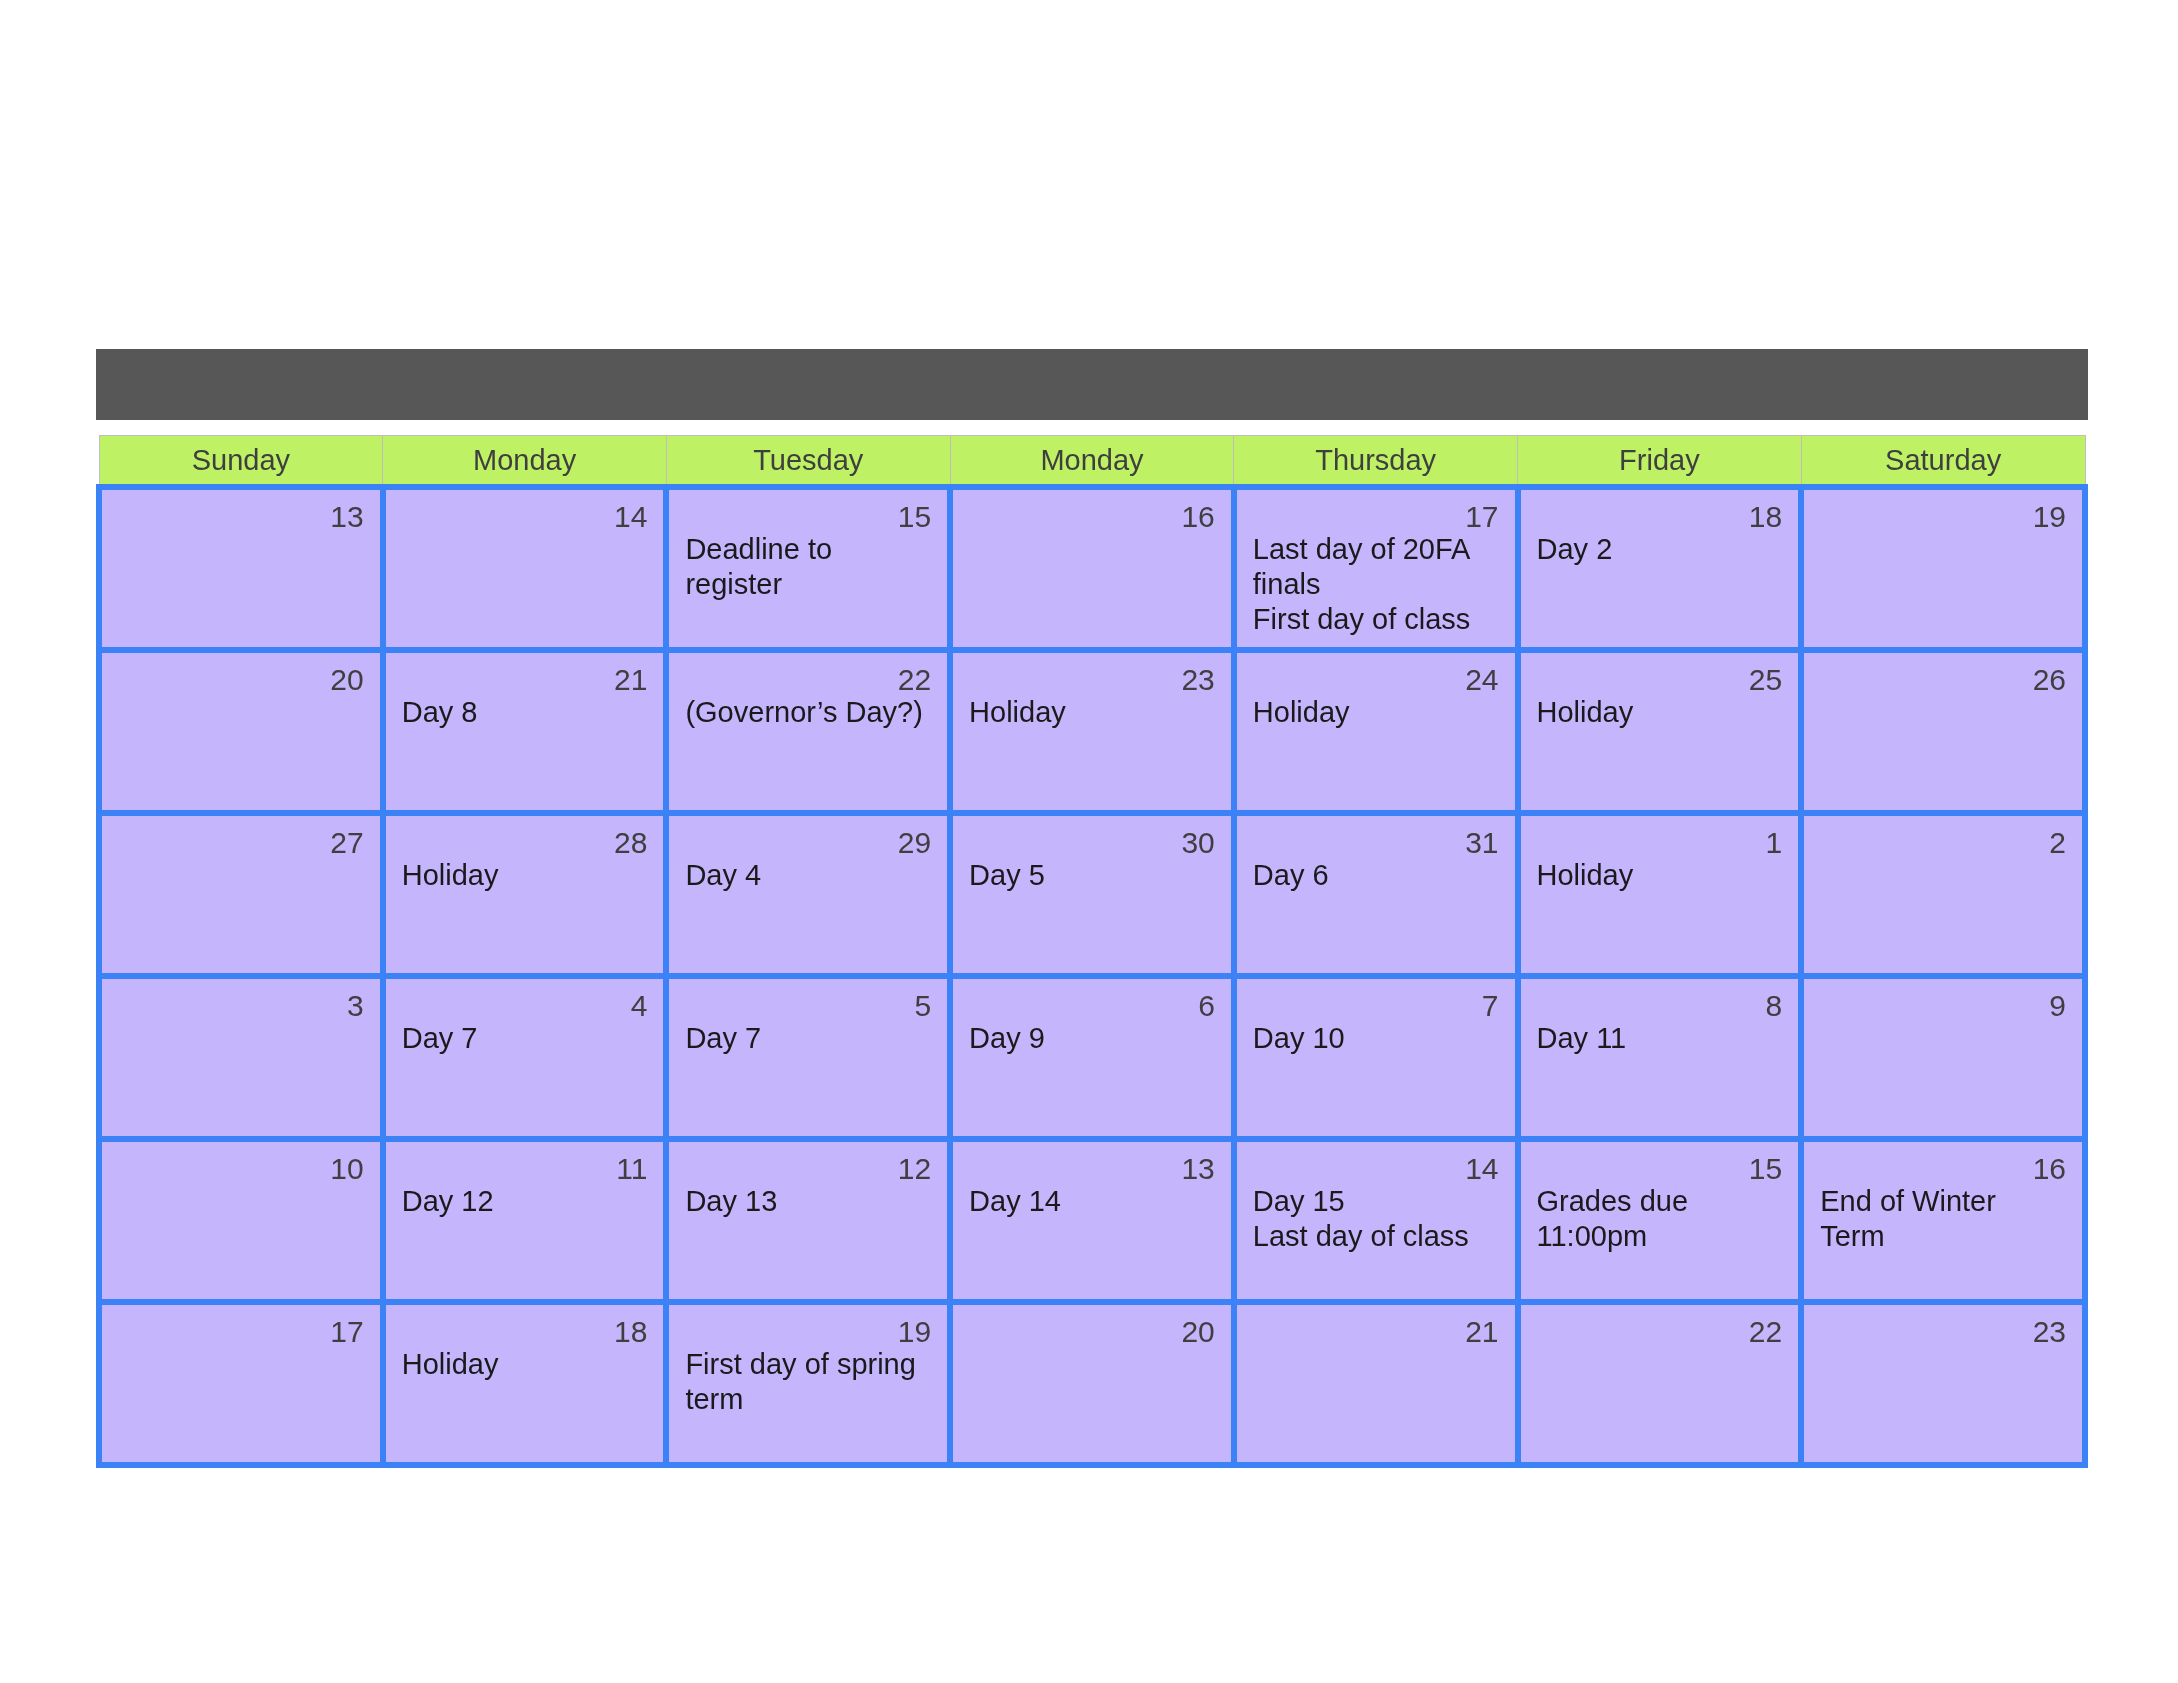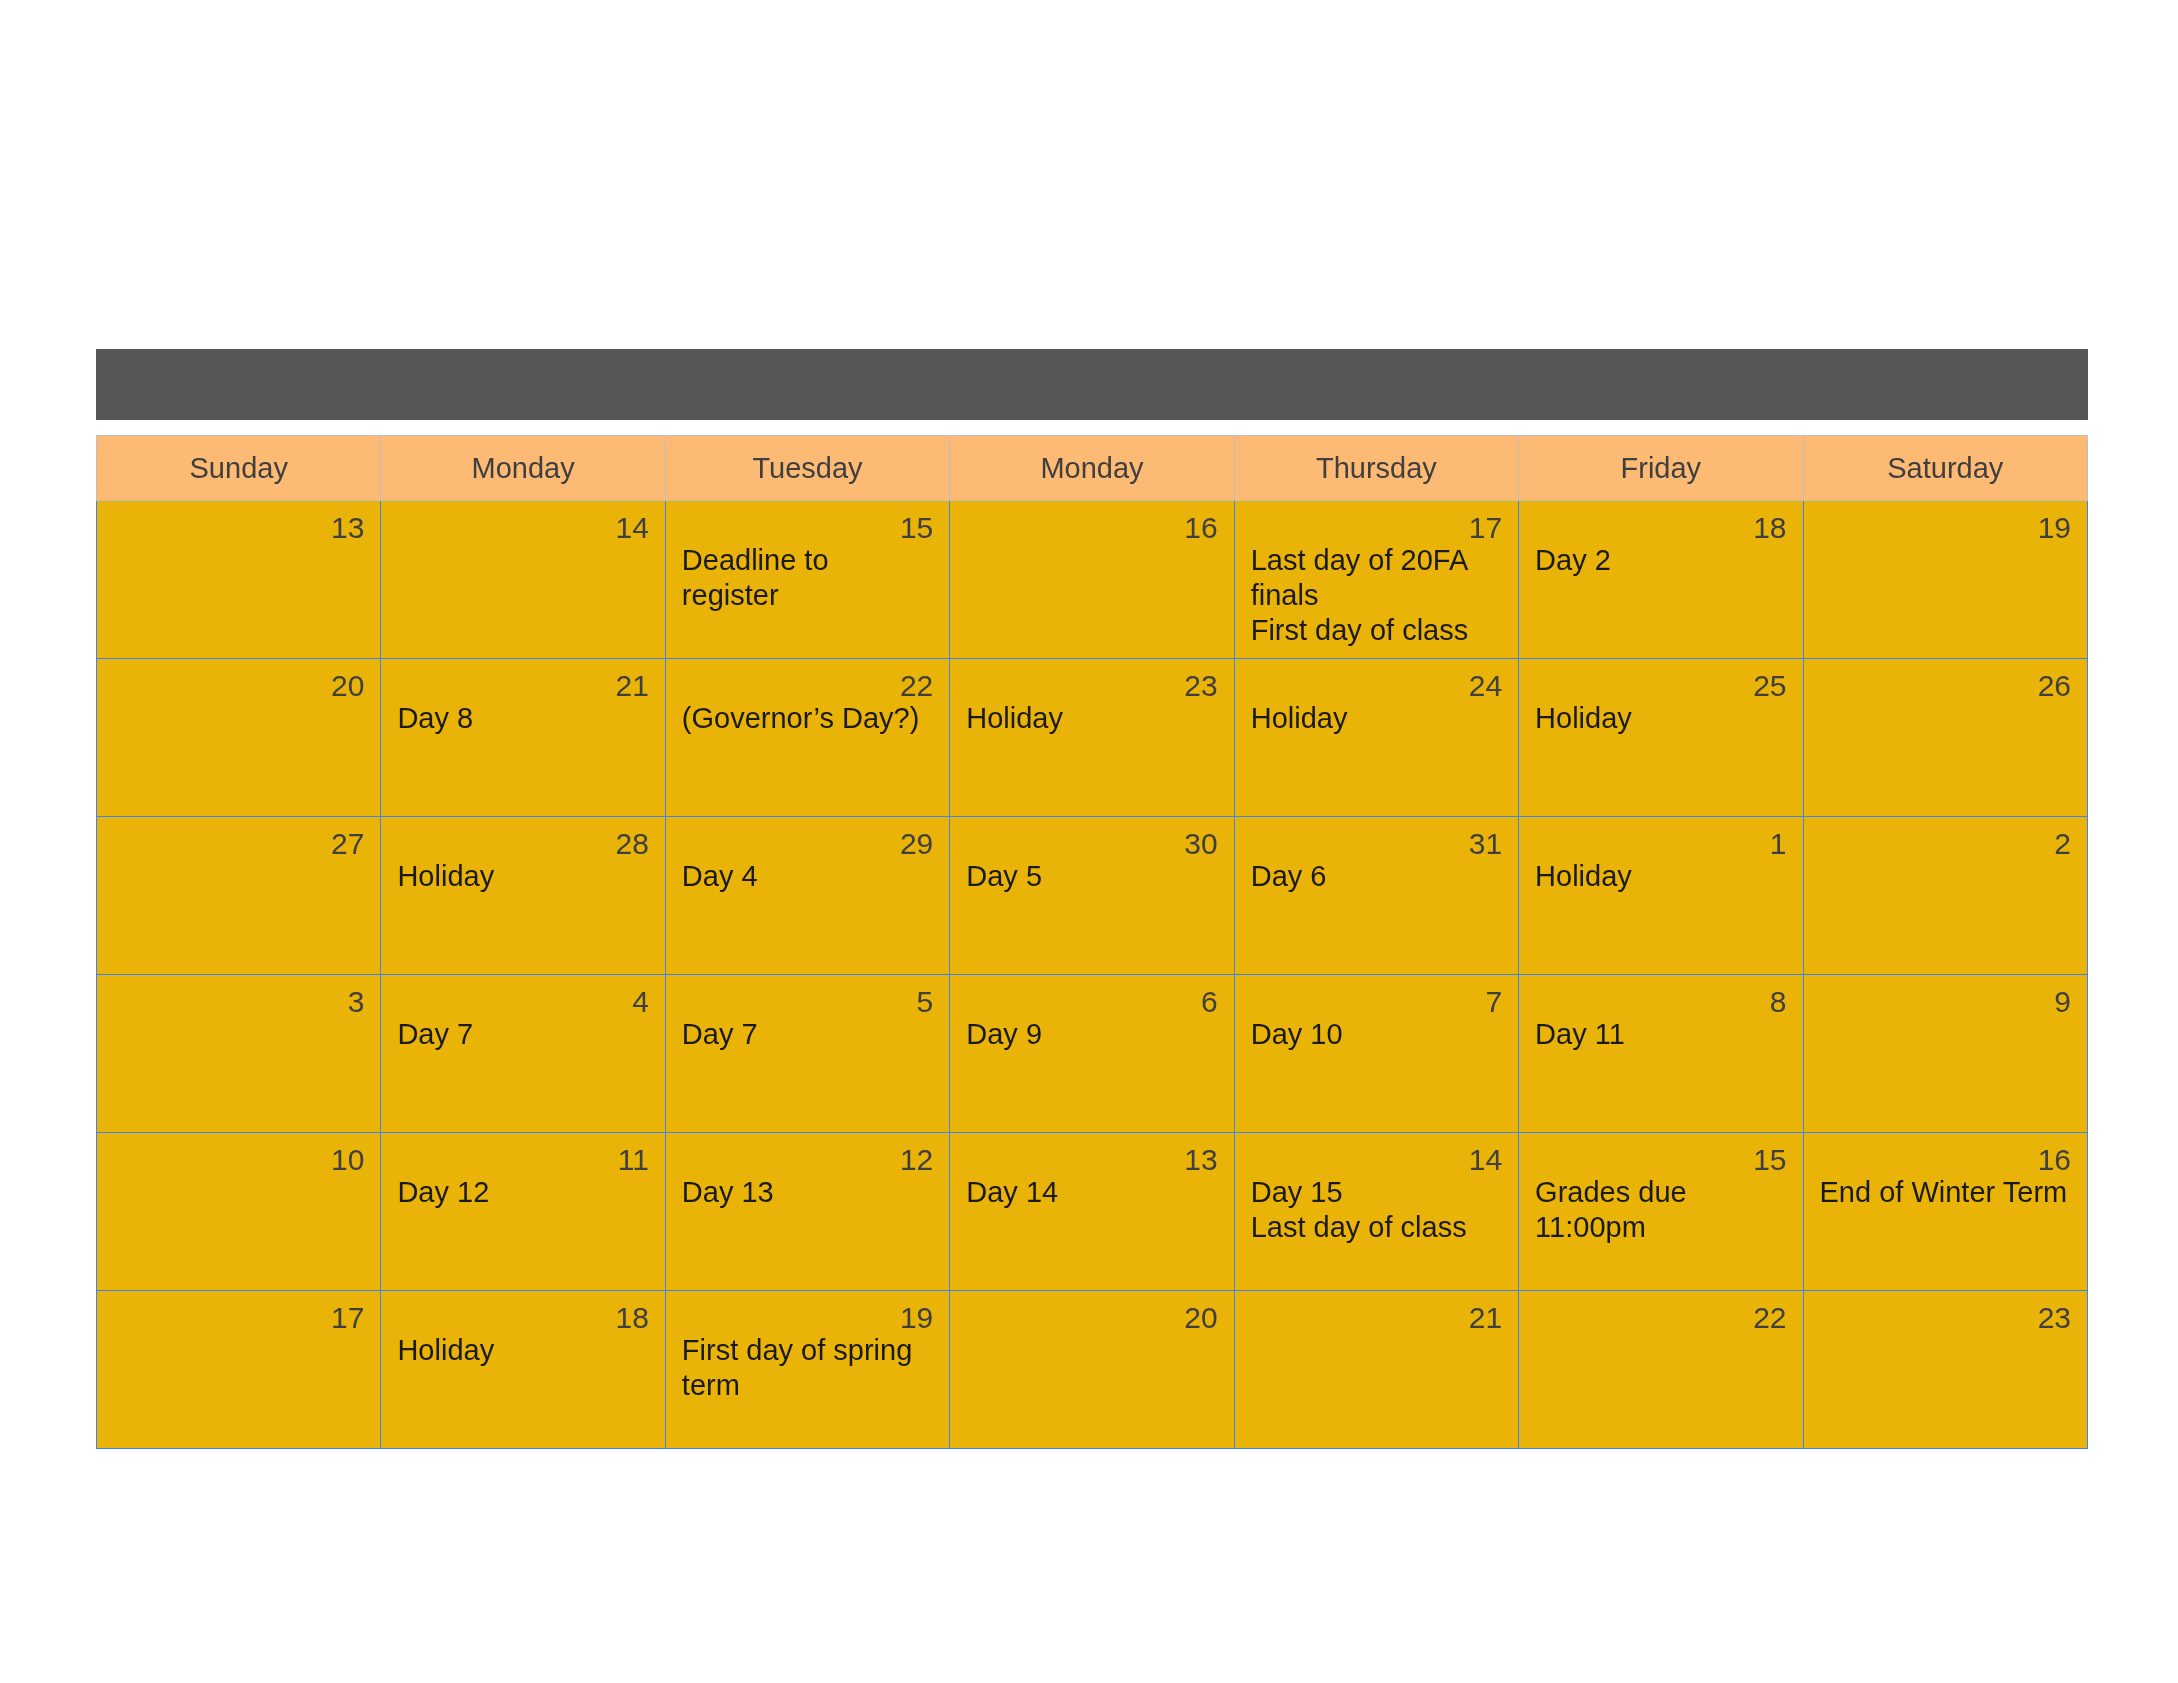--- a/index.html
+++ b/index.html
@@ -66,14 +66,14 @@
     table-layout: fixed;
   }
   .calendar th {
-    background: #fdba74;
+    background: #bef264;
     border: 1px solid #BFBFBF;
     color: #3F3F3F;
     font-size: 29px;
     font-weight: normal;
     text-align: center;
     height: 48px;
-    padding: 8px;
+    padding: 0;
   }
   .calendar td {
     border: 1px solid #3b82f6;

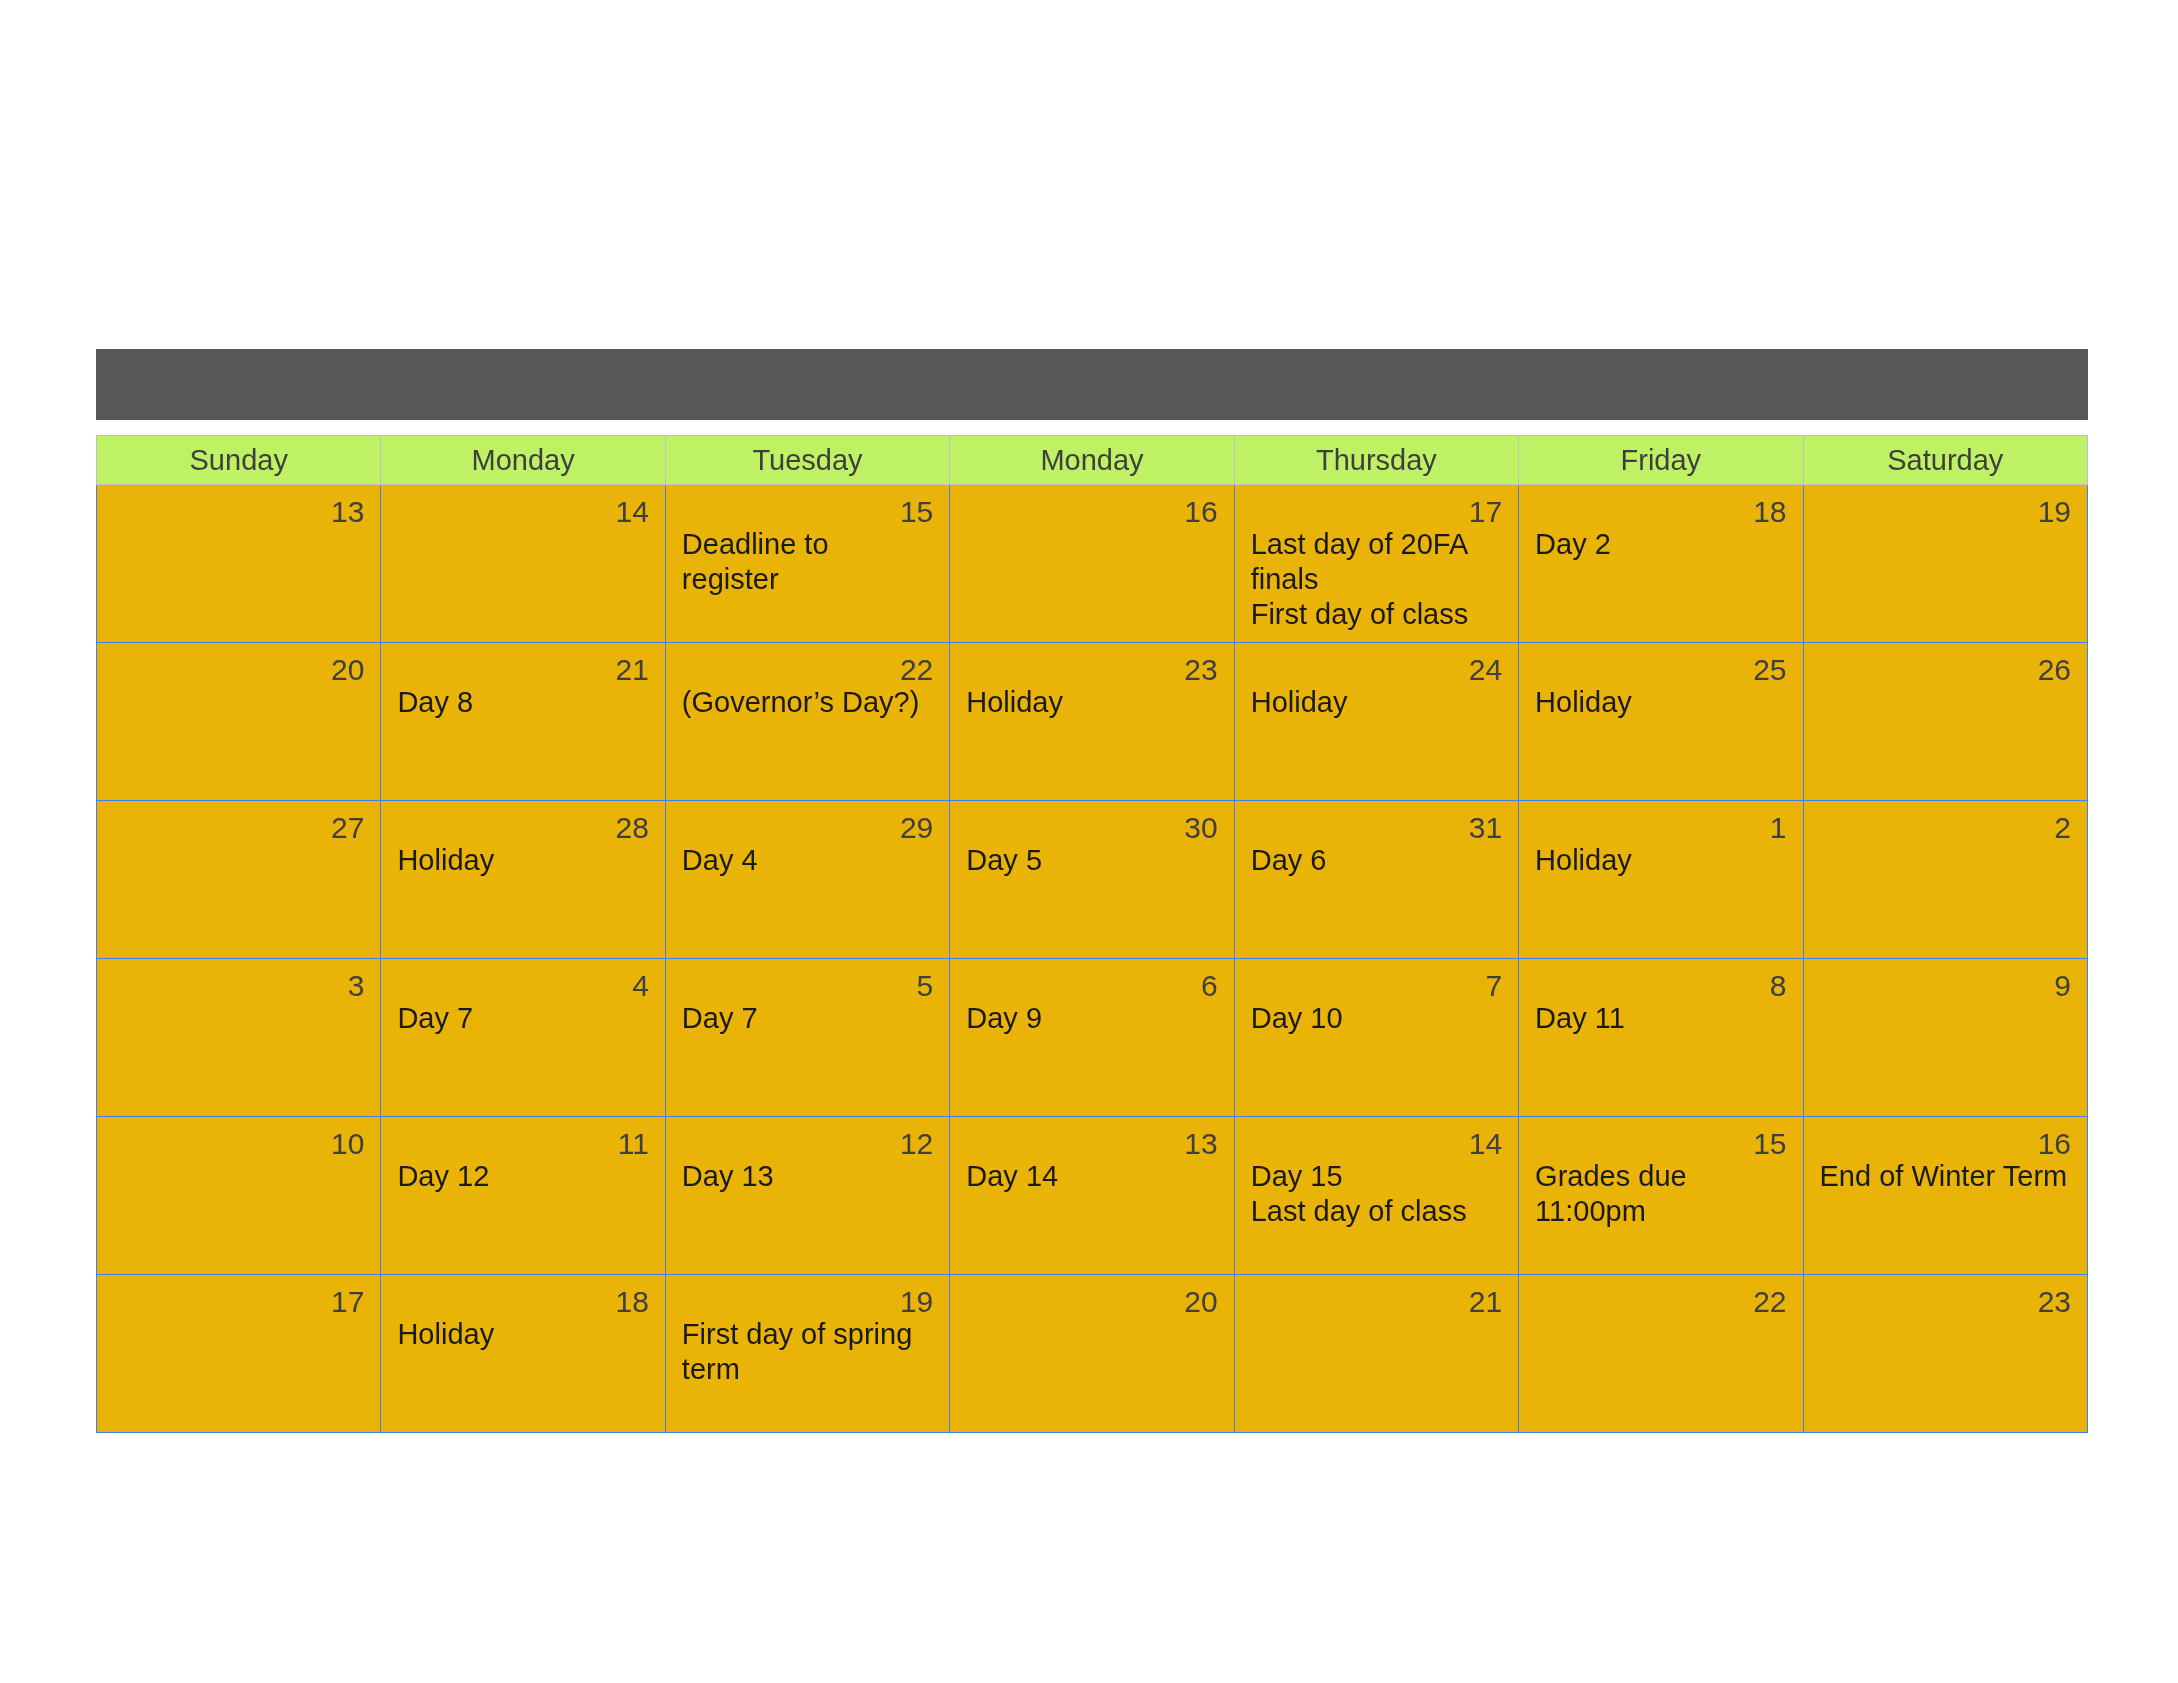--- a/index.html
+++ b/index.html
@@ -76,11 +76,11 @@
     padding: 0;
   }
   .calendar td {
-    border: 1px solid #3b82f6;
+    border: 6px solid #3b82f6;
     vertical-align: top;
     height: 149px;
     padding: 4px;
-    background: #eab308;
+    background: #c4b5fd;
   }
   .cell {
     position: relative;

